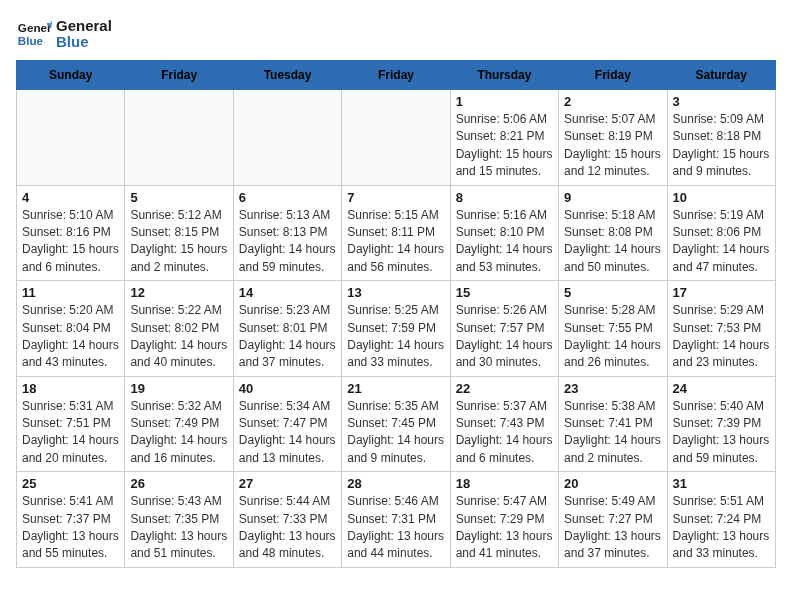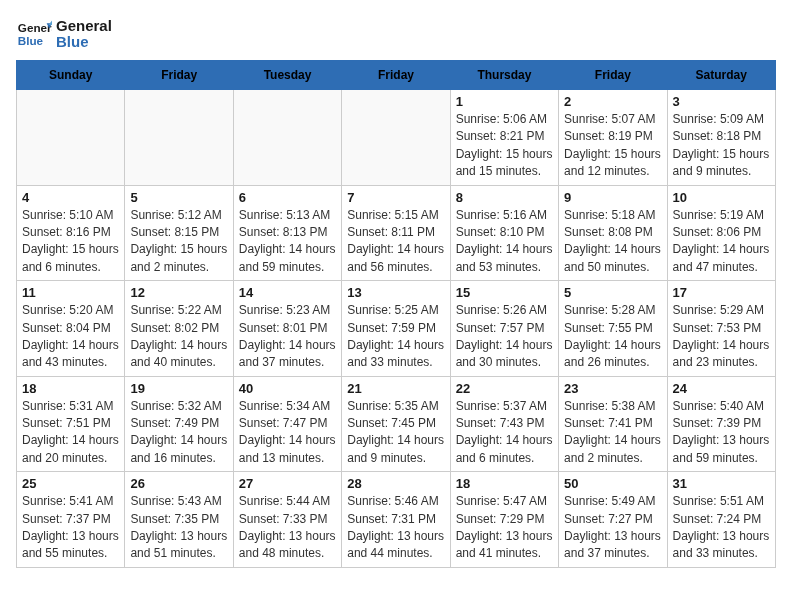--- a/index.html
+++ b/index.html
@@ -243,7 +243,7 @@
           <div class="day-info">Sunrise: 5:47 AM<br>Sunset: 7:29 PM<br>Daylight: 13 hours<br>and 41 minutes.</div>
         </td>
         <td class="day-cell">
-          <span class="day-number">50</span>
+          <span class="day-number">20</span>
           <div class="day-info">Sunrise: 5:49 AM<br>Sunset: 7:27 PM<br>Daylight: 13 hours<br>and 37 minutes.</div>
         </td>
         <td class="day-cell">

